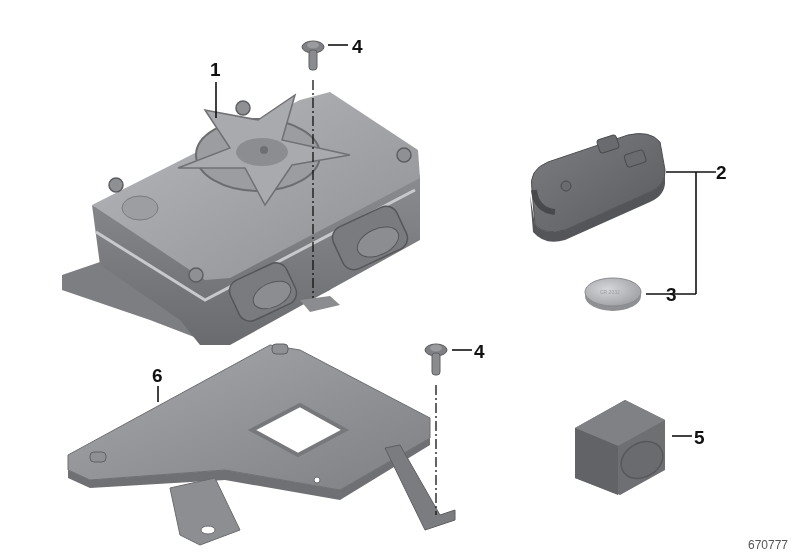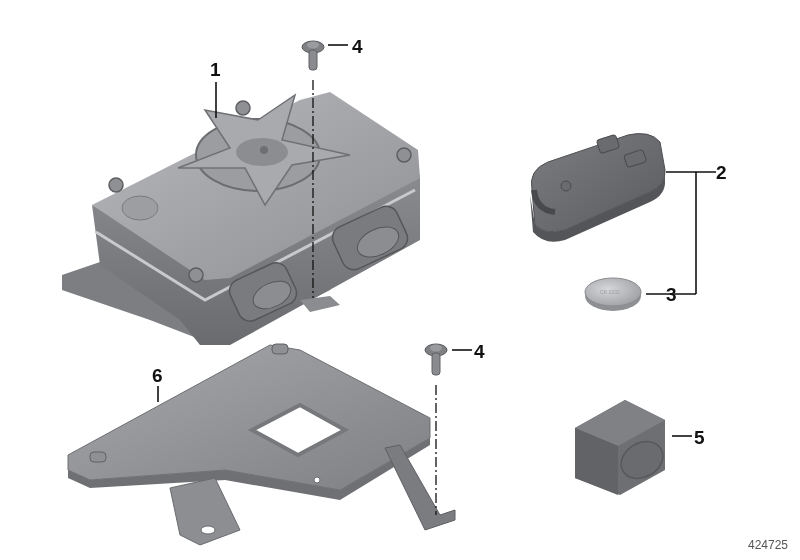--- a/index.html
+++ b/index.html
@@ -143,6 +143,6 @@
 <span class="callout" style="left:694px; top:428px;">5</span>
 <span class="callout" style="left:152px; top:366px;">6</span>
 
-<span class="figno">424725</span>
+<span class="figno">670777</span>
 
 </body></html>

